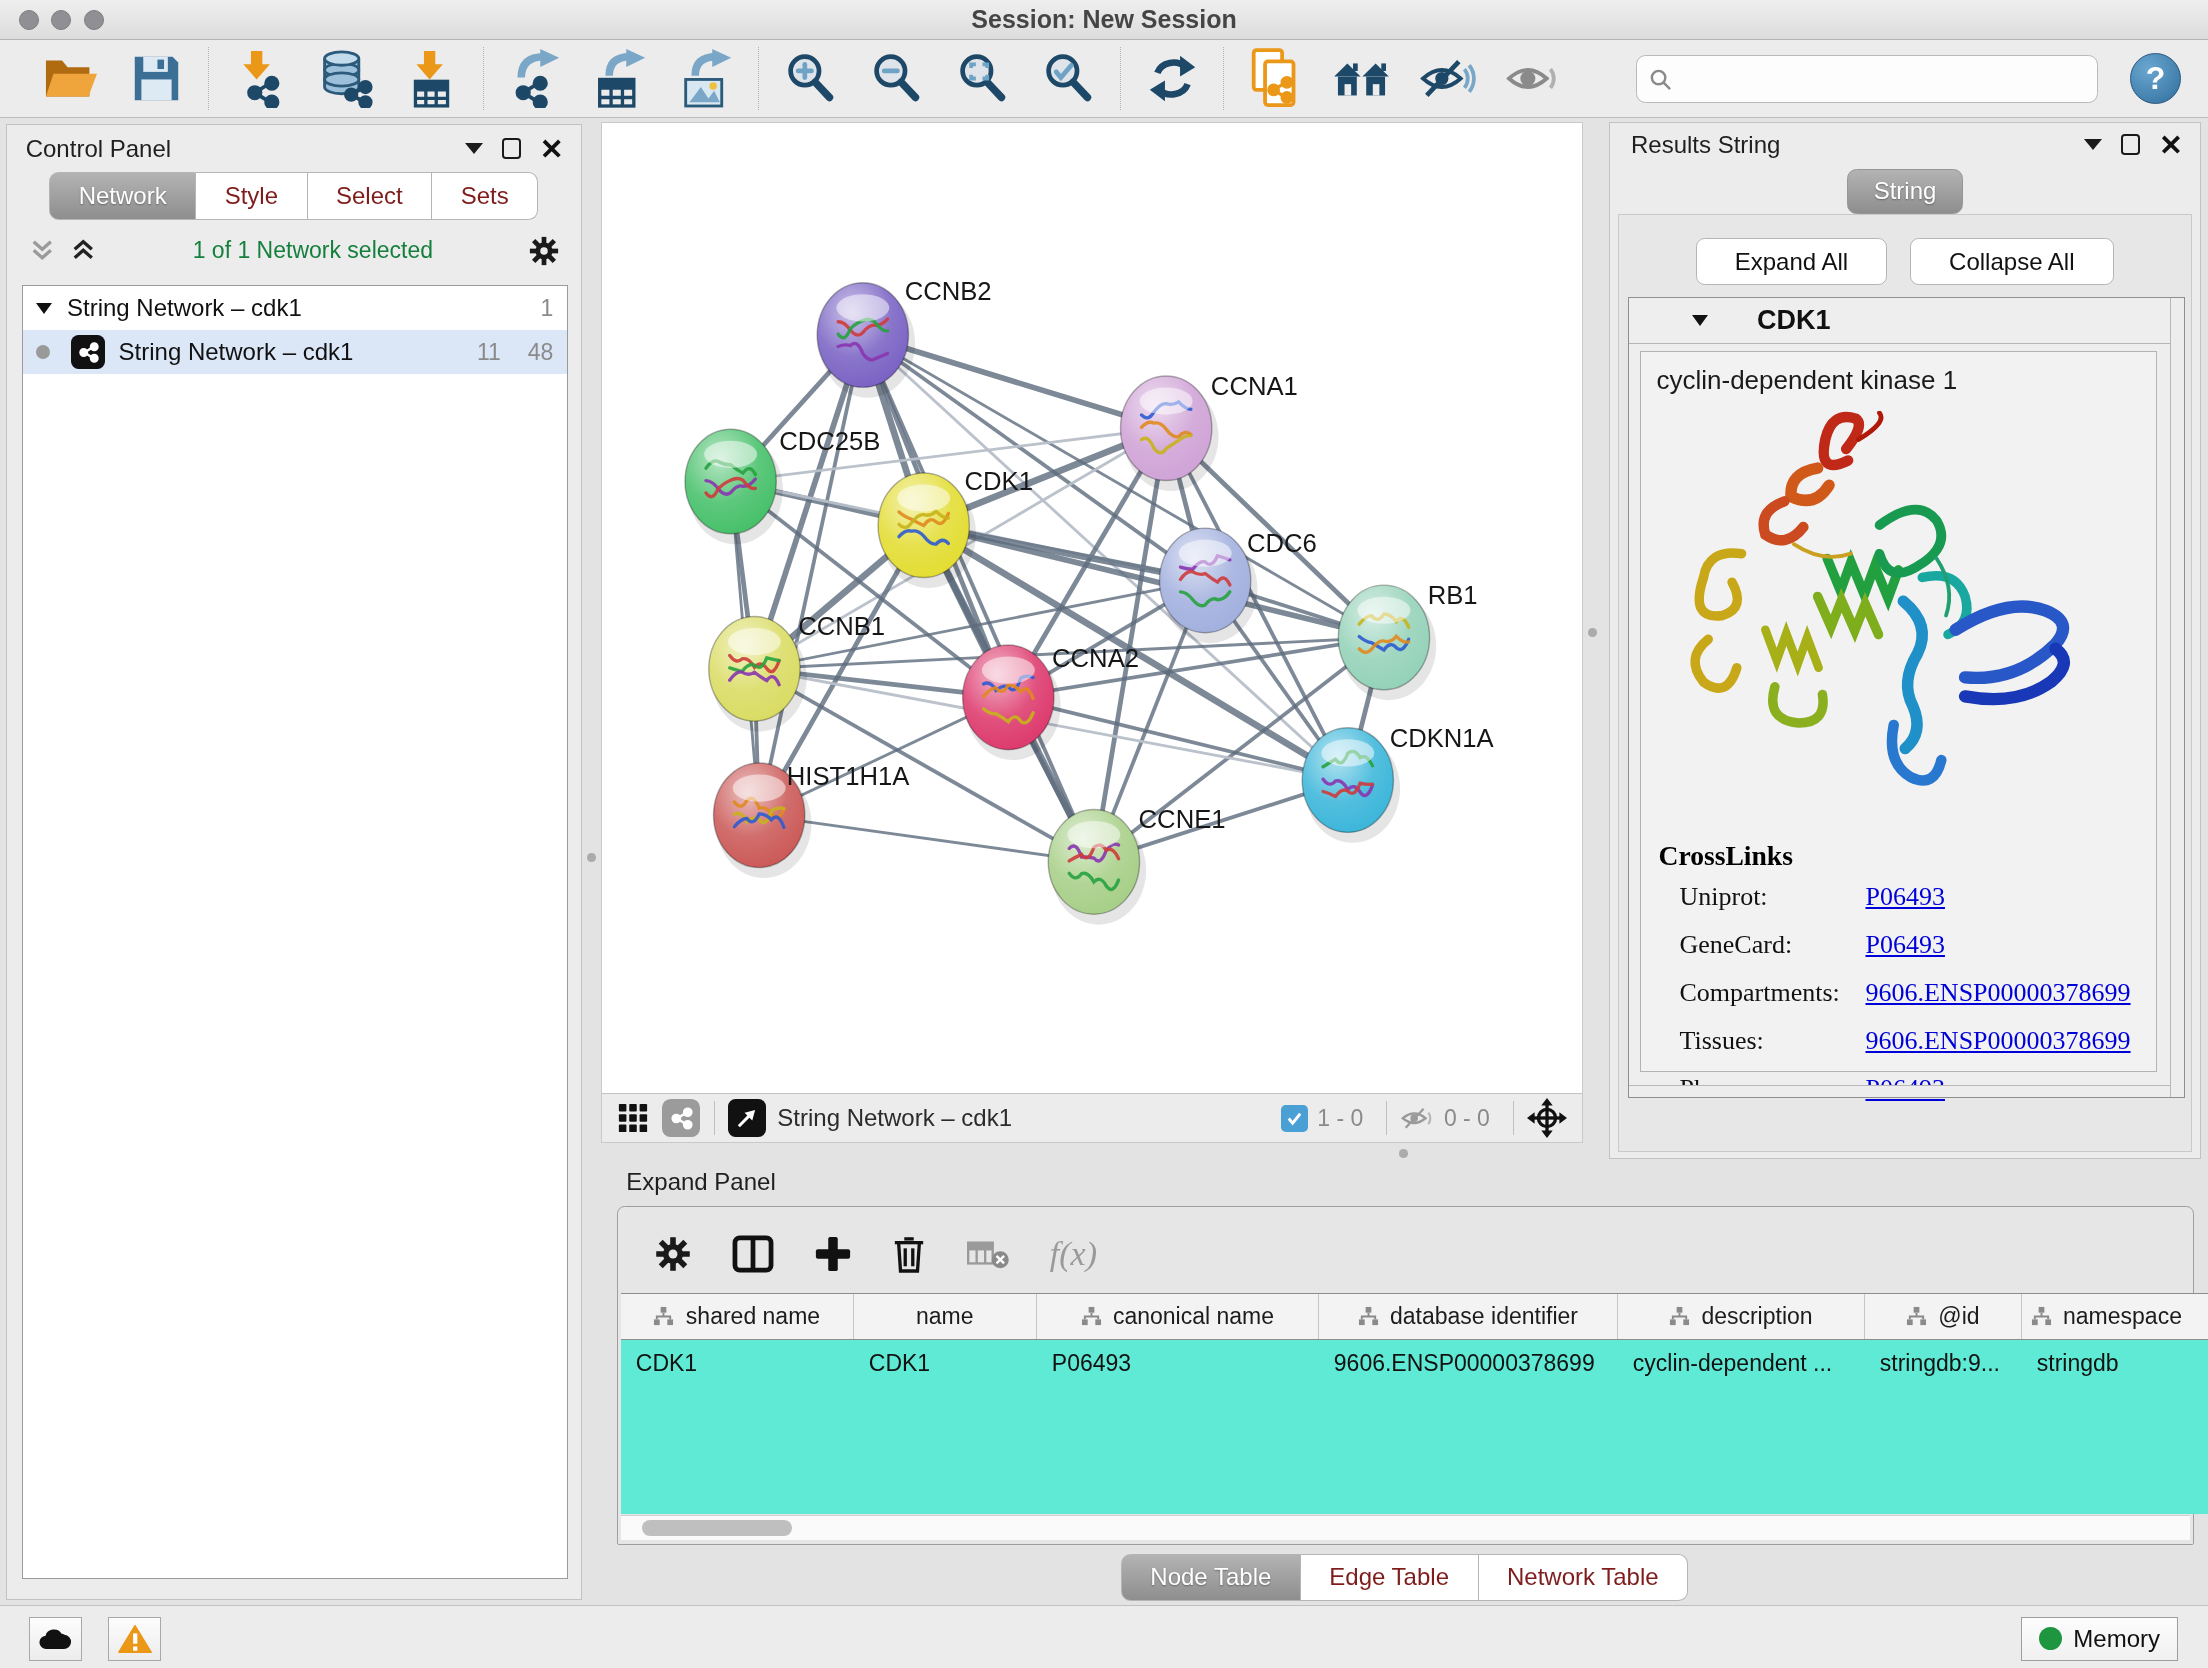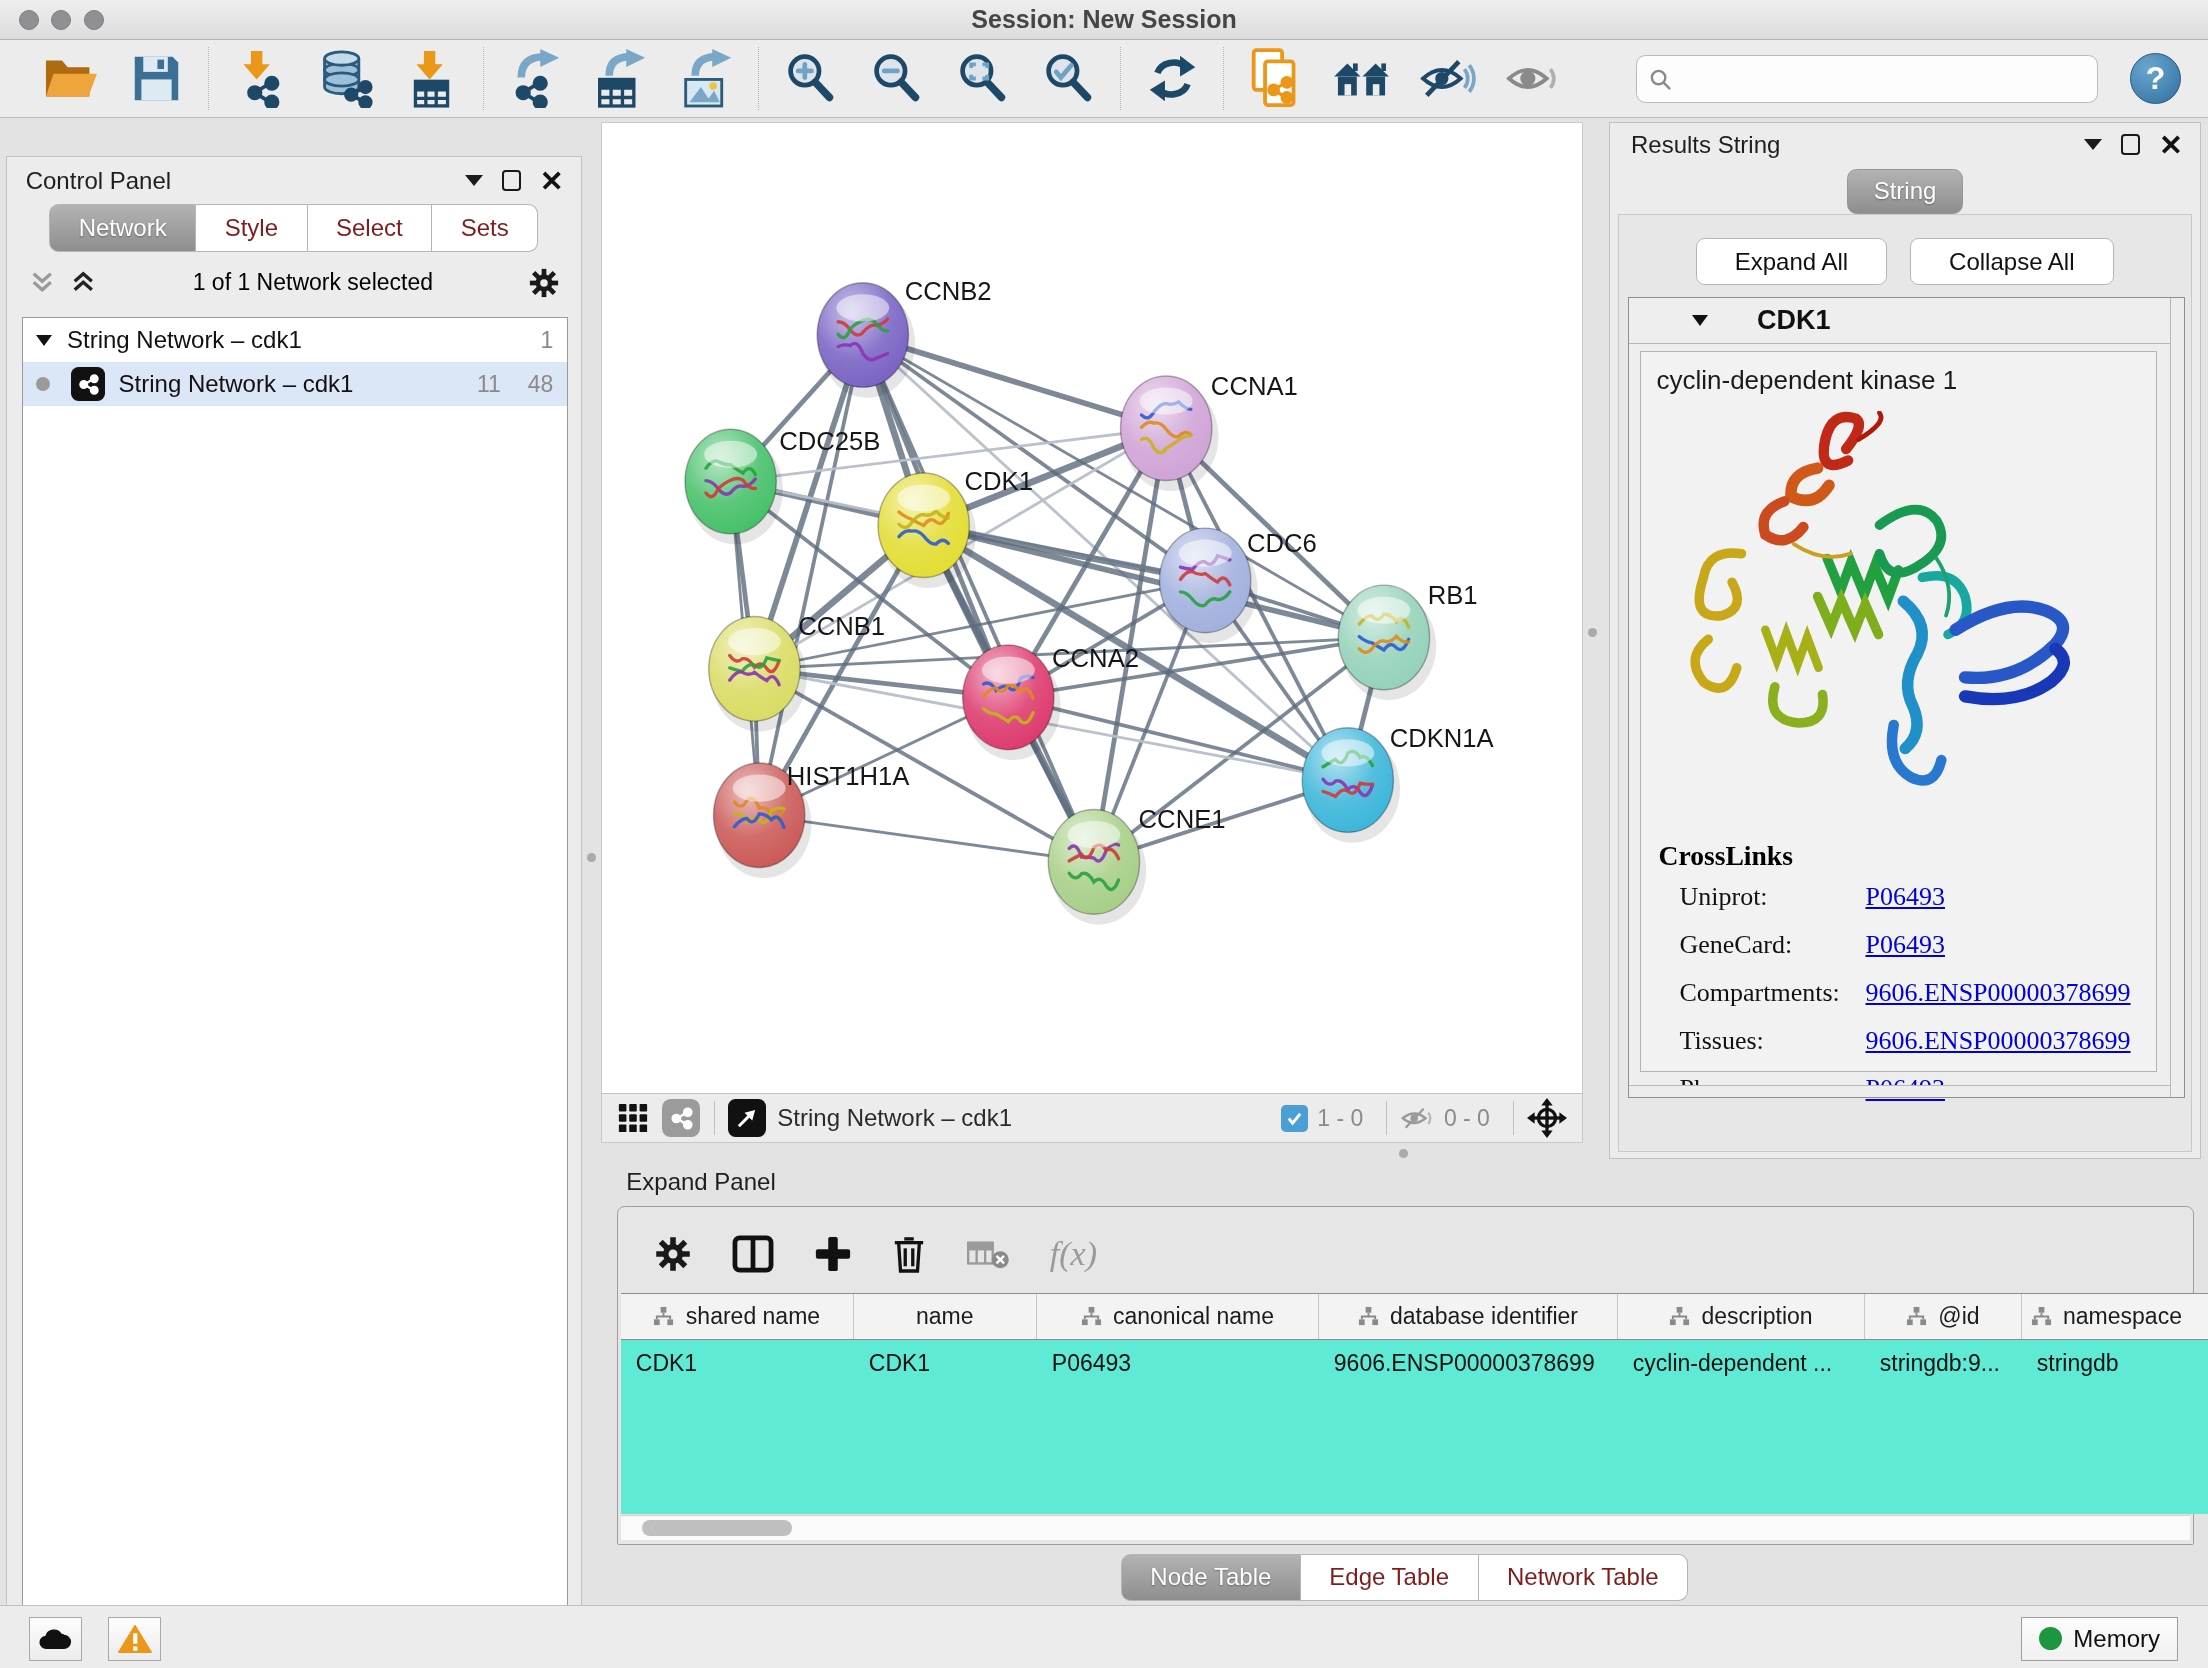--- a/index.html
+++ b/index.html
@@ -37,7 +37,7 @@
 
   
   .control-panel { position:absolute; left:5.7px; top:124px; width:576px; height:1476px;
-    background:#ececec; border:1px solid #c2c2c2;margin-top:32px; }
+    background:#ececec; border:1px solid #c2c2c2; }
   .cp-header { display:flex; align-items:center; justify-content:space-between; padding:9.5px 17px 5.7px 19px; }
   .segtabs { display:flex; justify-content:center; margin-top:3.8px; }
   .segtab { font-size:24px; color:#7f1d1d; background:#fff; border:1px solid #b5b5b5; border-left:none;

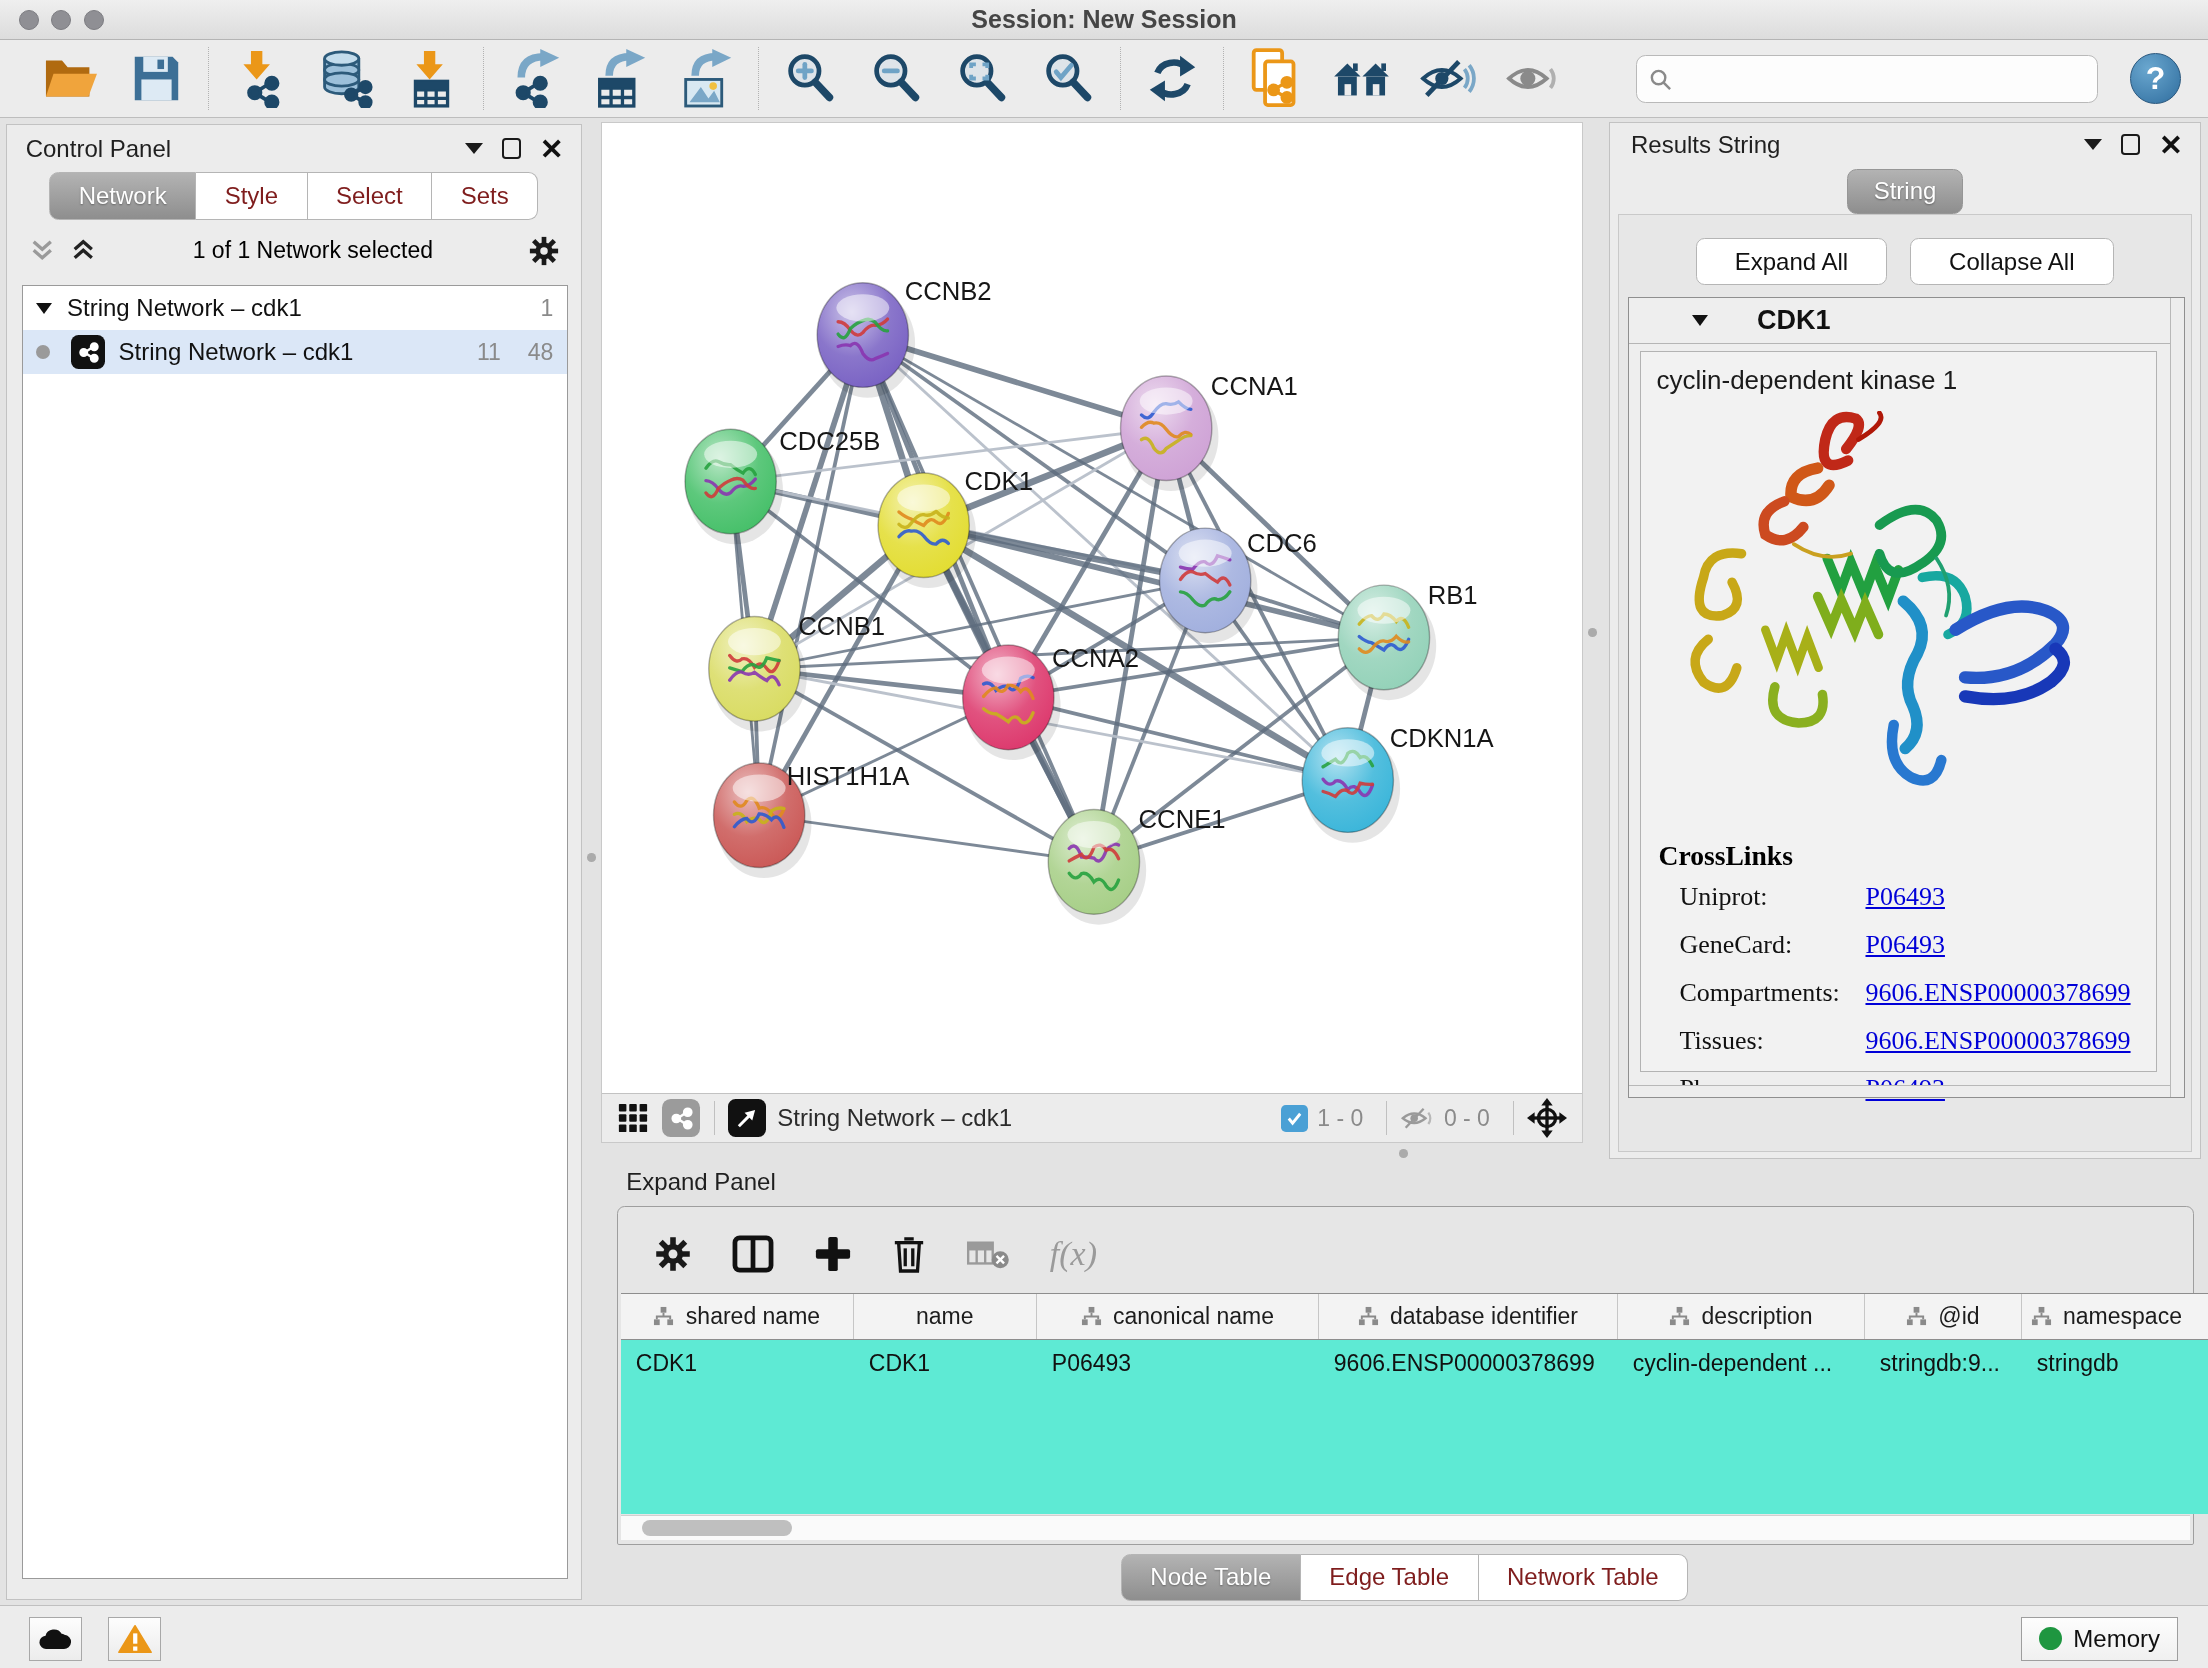--- a/index.html
+++ b/index.html
@@ -46,7 +46,7 @@
   .segtab:last-child { border-radius:0 9.5px 9.5px 0; }
   .segtab.sel { background:linear-gradient(#b3b3b3,#8e8e8e); color:#fff; text-shadow:0 1px 1.9px rgba(0,0,0,.35); }
   .cp-sub { display:flex; align-items:center; padding:15px 21px 7.6px 21px; }
-  .cp-sub .mid { flex:1; text-align:center; font-size:23px; color:#000000; }
+  .cp-sub .mid { flex:1; text-align:center; font-size:23px; color:#15803d; }
   .netlist { position:absolute; left:15px; top:160px; width:546px; height:1294px; background:#fff; border:1px solid #9a9a9a; }
   .netrow { display:flex; align-items:center; height:44px; font-size:24px; color:#111; padding:0 13.3px; }
   .netrow .cnt { margin-left:auto; color:#8a8a8a; font-size:23px; }

